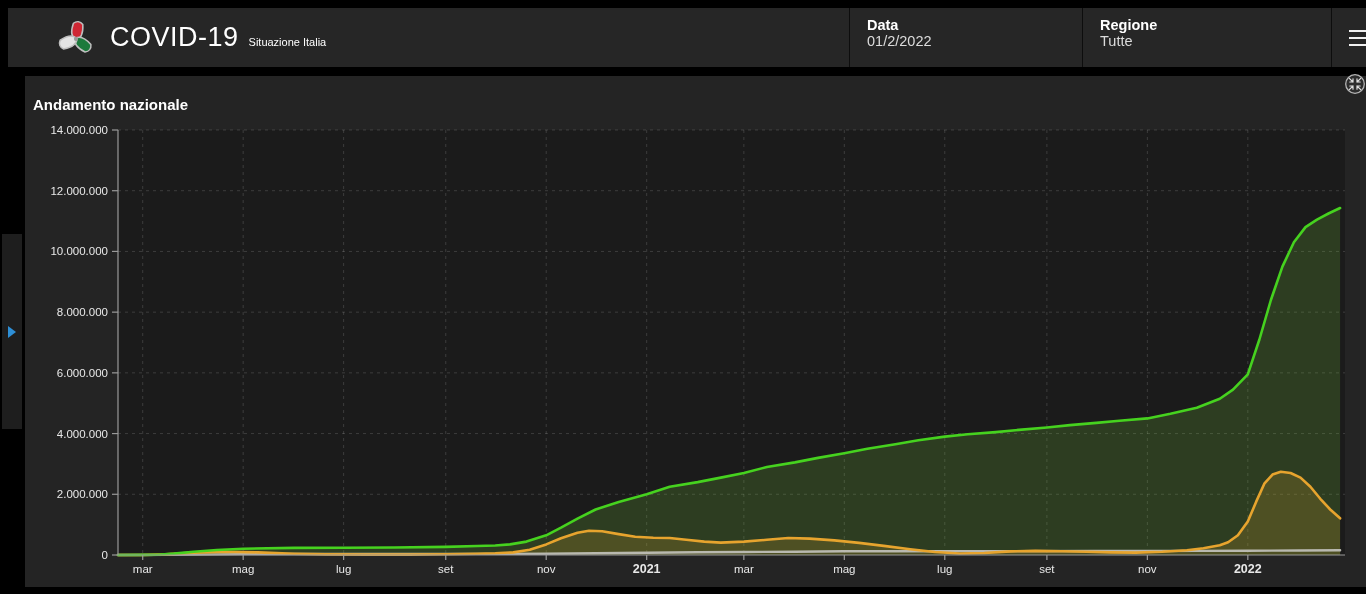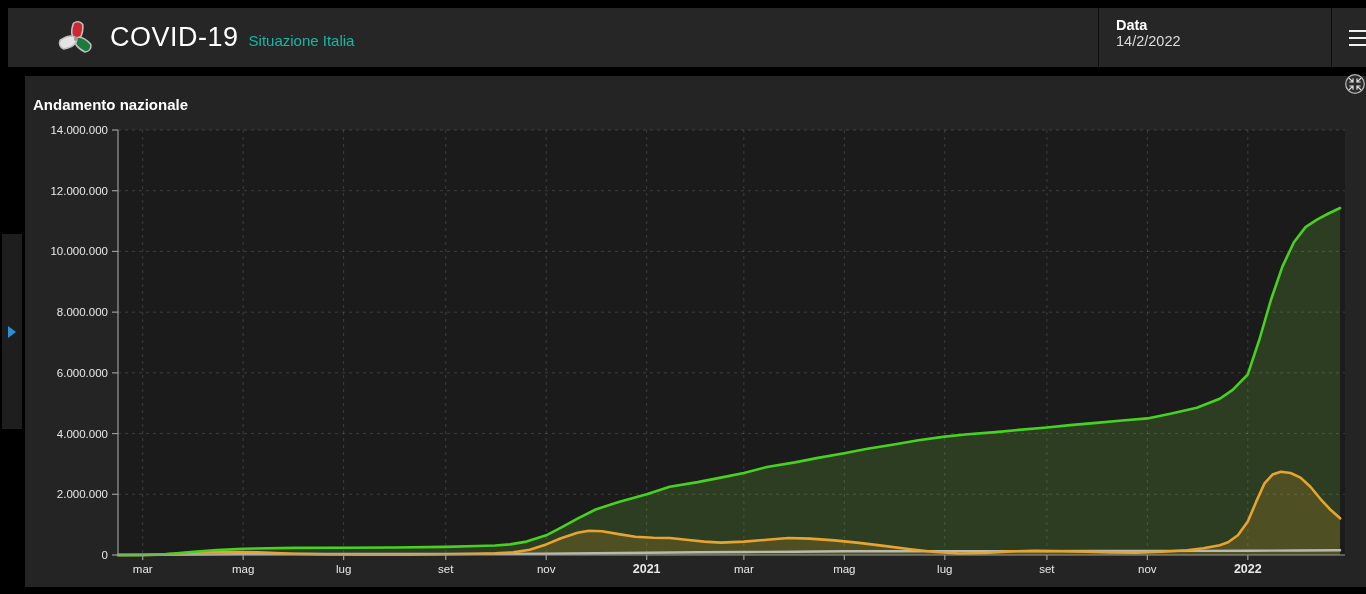--- a/index.html
+++ b/index.html
@@ -67,6 +67,10 @@
       <div class="val">14/2/2022</div>
     </div>
 
+    <div class="hfield regione">
+      <div class="lbl">Regione</div>
+      <div class="val">Tutte</div>
+    </div>
 
     <div class="menu-cell">
       <span></span>

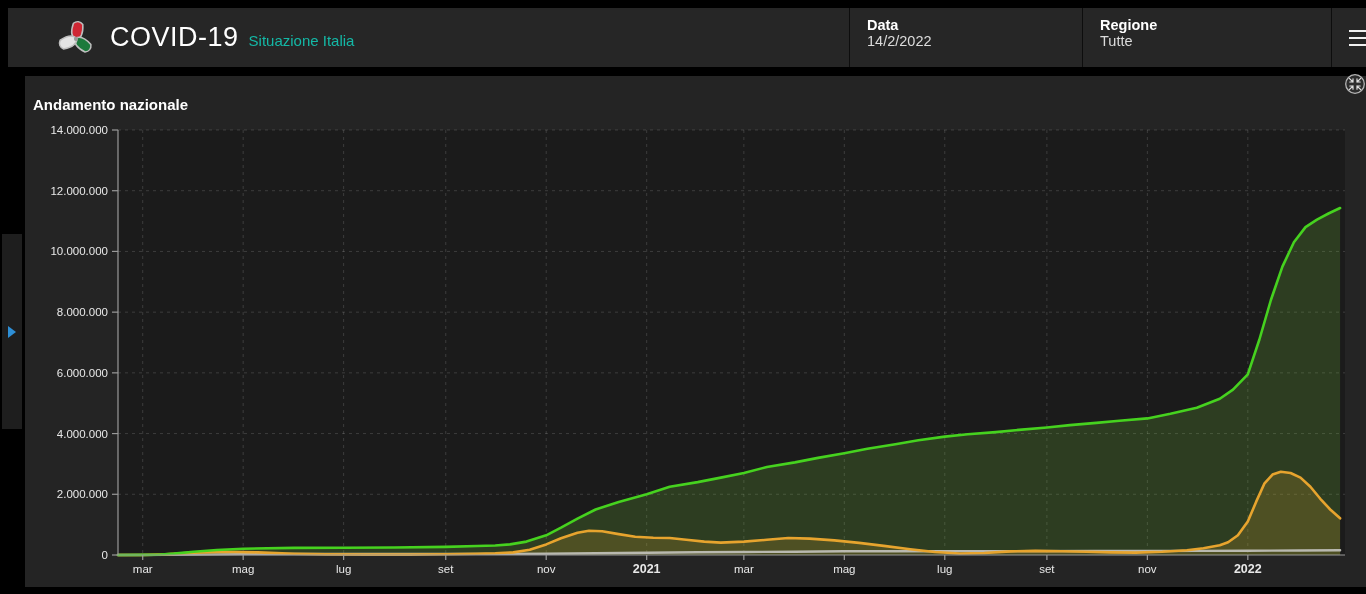--- a/index.html
+++ b/index.html
@@ -13,7 +13,7 @@
   .brand-logo{width:38px;height:40px;margin-right:15px;flex:0 0 auto;}
   .brand-text{display:flex;align-items:baseline;}
   .brand-title{font-size:27px;color:#ffffff;letter-spacing:.5px;}
-  .brand-sub{font-size:15px;color:#14b8a6;margin-left:10px;text-align:right;}
+  .brand-sub{font-size:11px;color:#ffffff;margin-left:10px;text-align:right;}
   .hfield{width:233px;border-left:1px solid #0d0d0d;box-sizing:border-box;
           padding:9px 0 0 17px;cursor:pointer;}
   .hfield.regione{width:249px;}

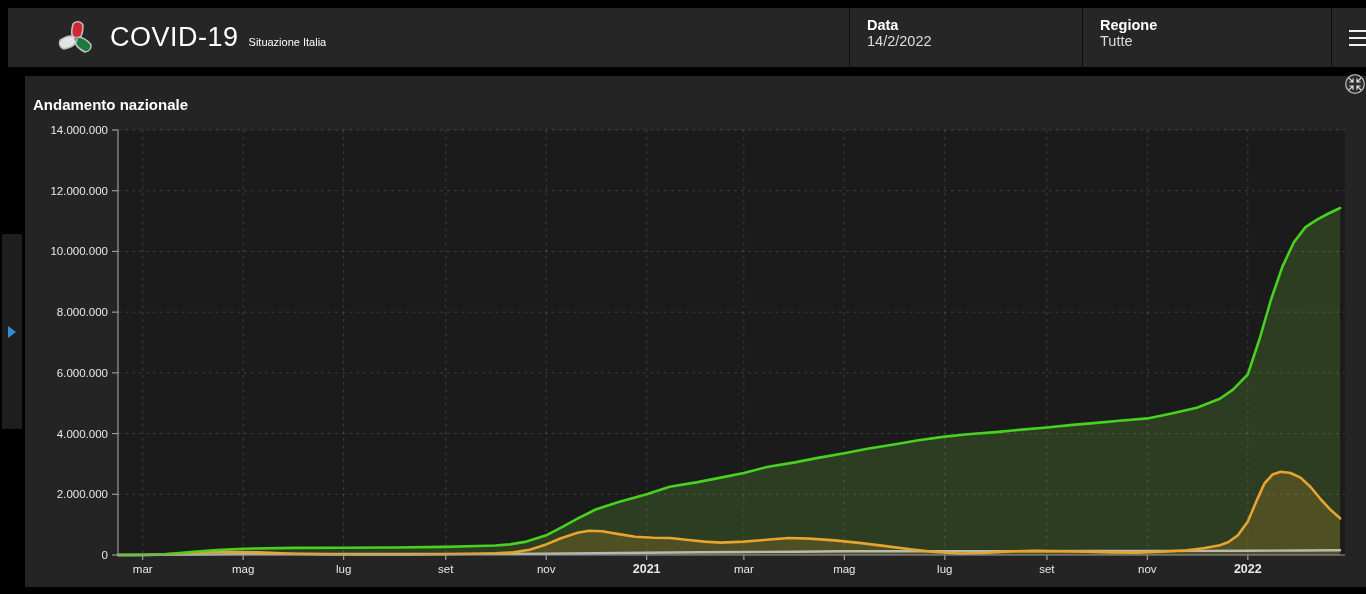--- a/index.html
+++ b/index.html
@@ -64,7 +64,7 @@
 
     <div class="hfield">
       <div class="lbl">Data</div>
-      <div class="val">14/2/2022</div>
+      <div class="val">01/2/2022</div>
     </div>
 
     <div class="hfield regione">

